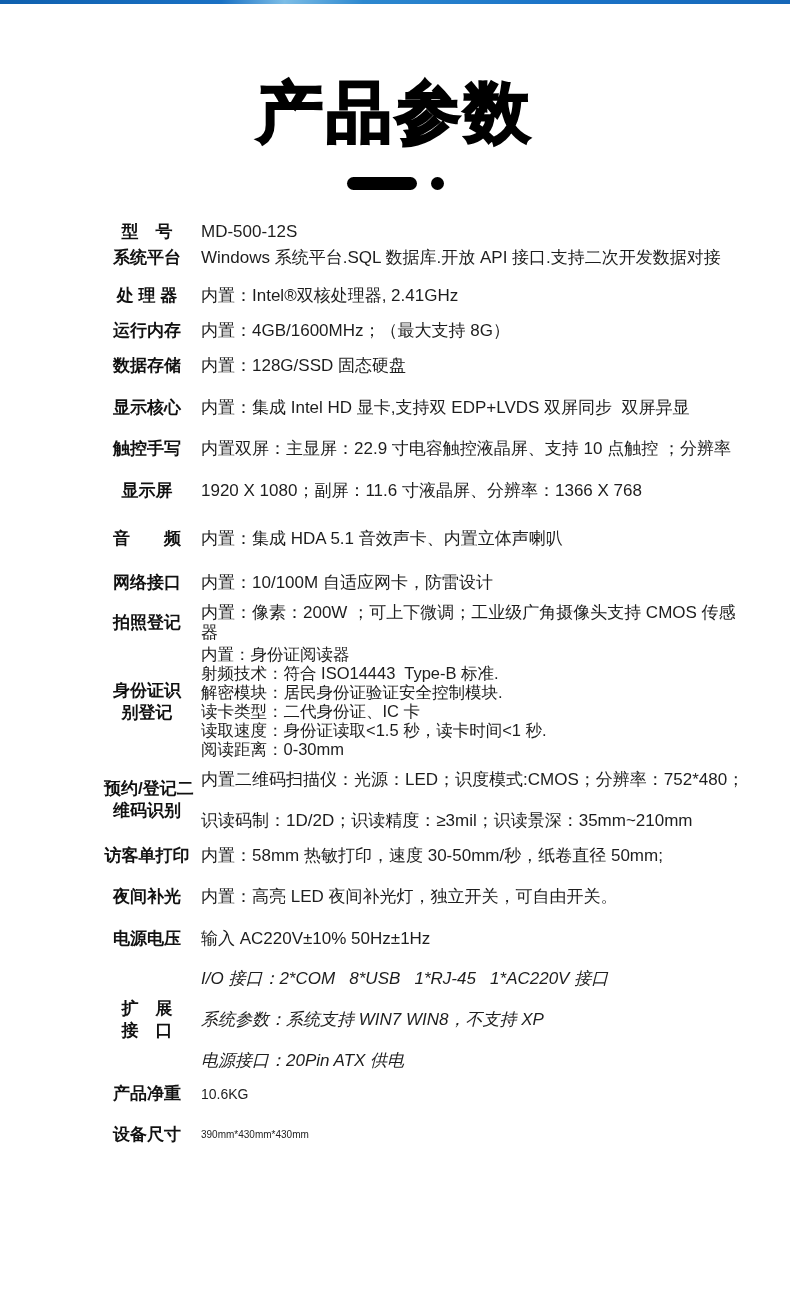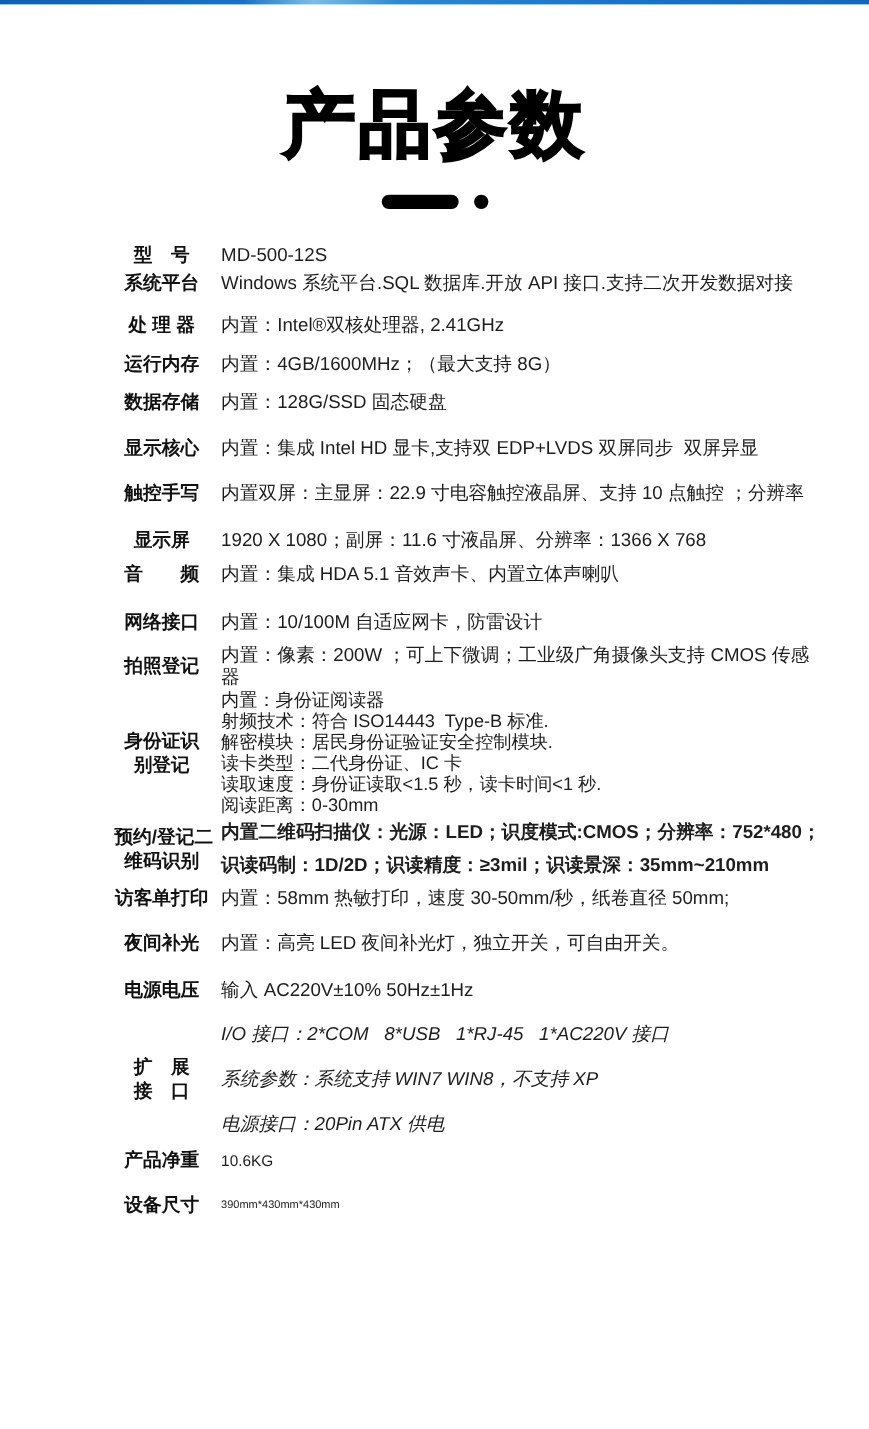--- a/index.html
+++ b/index.html
@@ -63,7 +63,7 @@
   .r4{margin-bottom:20px;}
   .r5{margin-bottom:19px;}
   .r6{margin-bottom:20px;}
-  .r7{margin-bottom:9px;}
+  .r7{margin-bottom:26px;}
   .r8{margin-bottom:22px;}
   .r9{margin-bottom:9px;}
   .r10{margin-bottom:2px;}  .r10 .val{line-height:20px;}

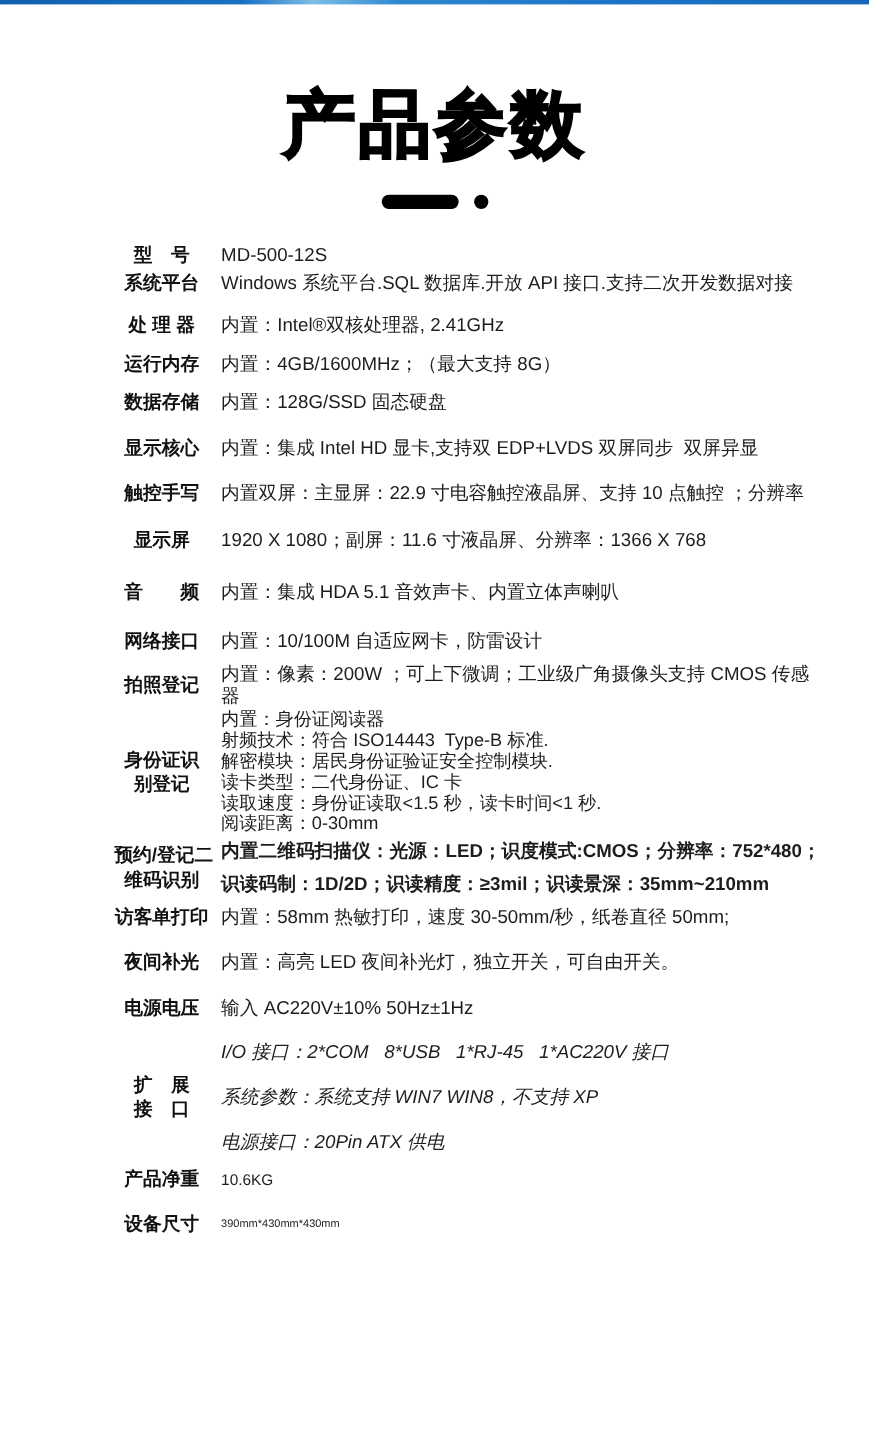--- a/index.html
+++ b/index.html
@@ -68,7 +68,7 @@
   .r9{margin-bottom:9px;}
   .r10{margin-bottom:2px;}  .r10 .val{line-height:20px;}
   .r11{margin-bottom:0px;}  .r11 .val{line-height:19px;font-size:16.5px;}
-  .r12{margin-bottom:4px;}  .r12 .val{line-height:30px;font-weight:bold;}
+  .r12{margin-bottom:4px;}  .r12 .val{line-height:41px;}
   .r13{margin-bottom:19px;}
   .r14{margin-bottom:20px;}
   .r15{margin-bottom:8px;}

